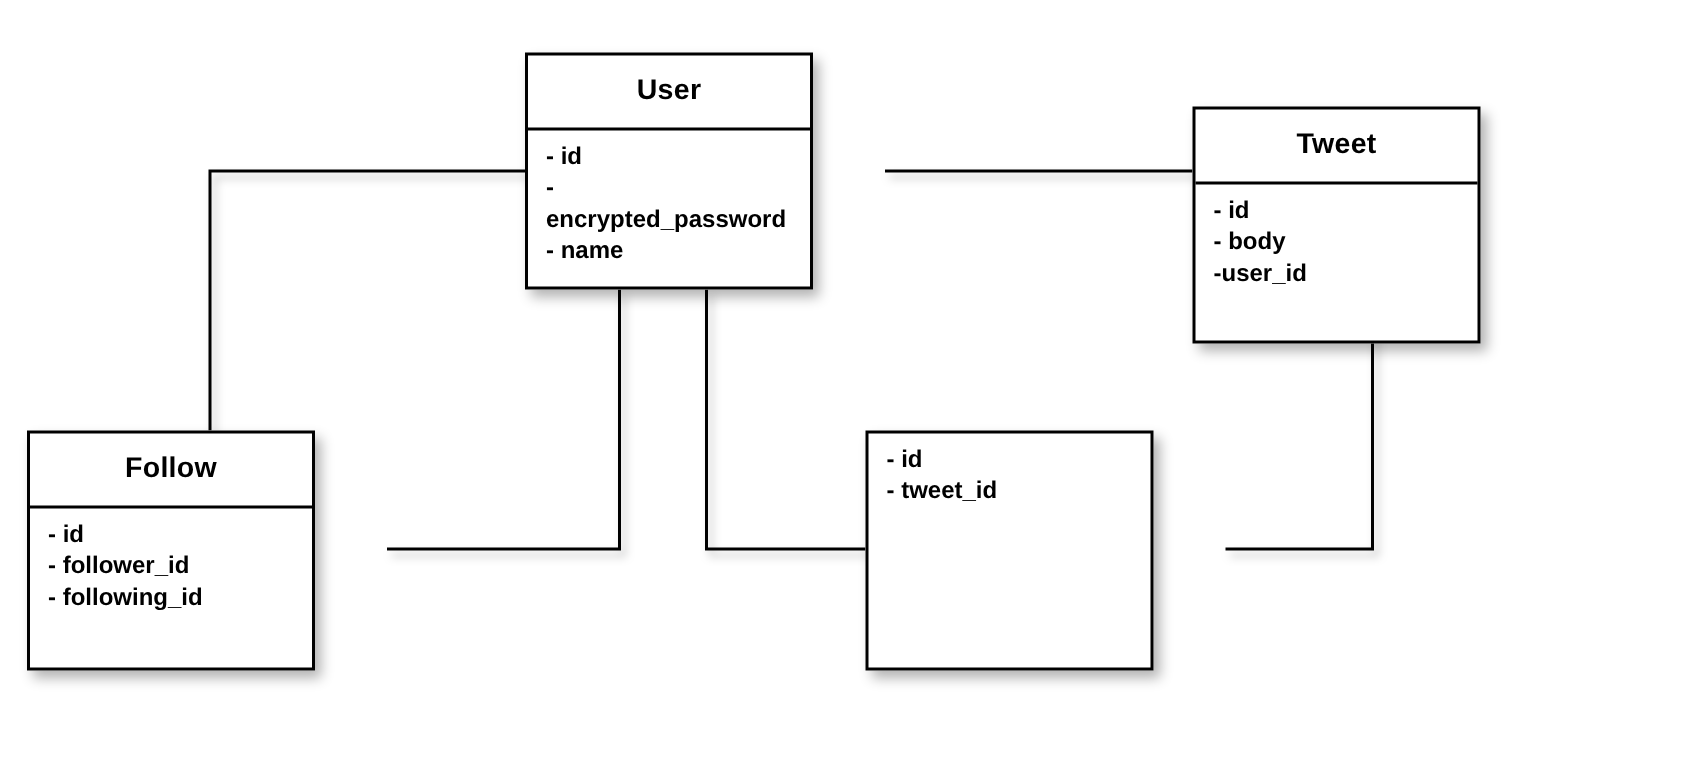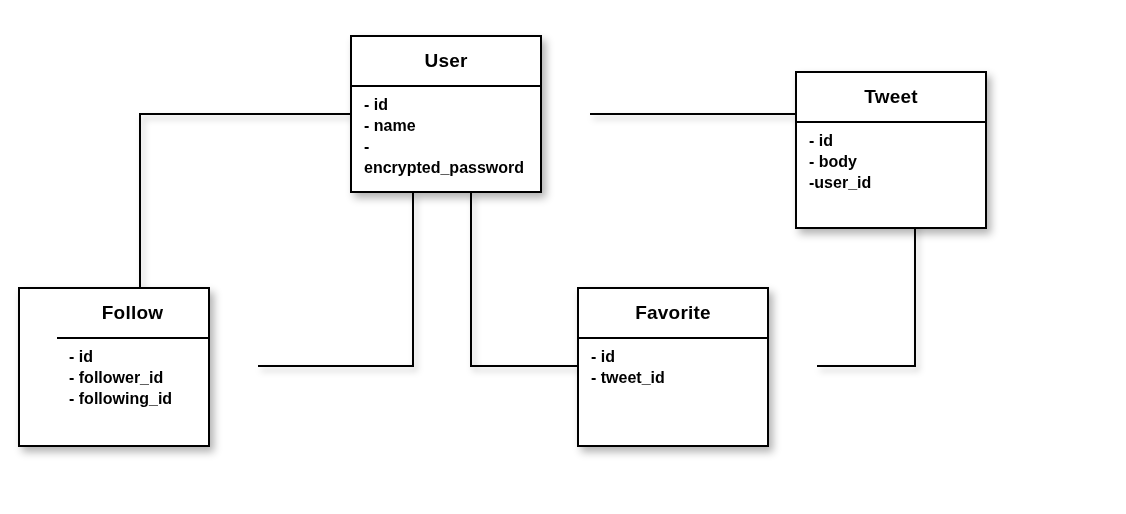--- a/index.html
+++ b/index.html
@@ -74,8 +74,8 @@
     <div class="entity-title">User</div>
     <div class="entity-fields">
       <div class="field">- id</div>
+      <div class="field">- encrypted_password</div>
       <div class="field">- name</div>
-      <div class="field">- encrypted_password</div>
     </div>
   </div>
 

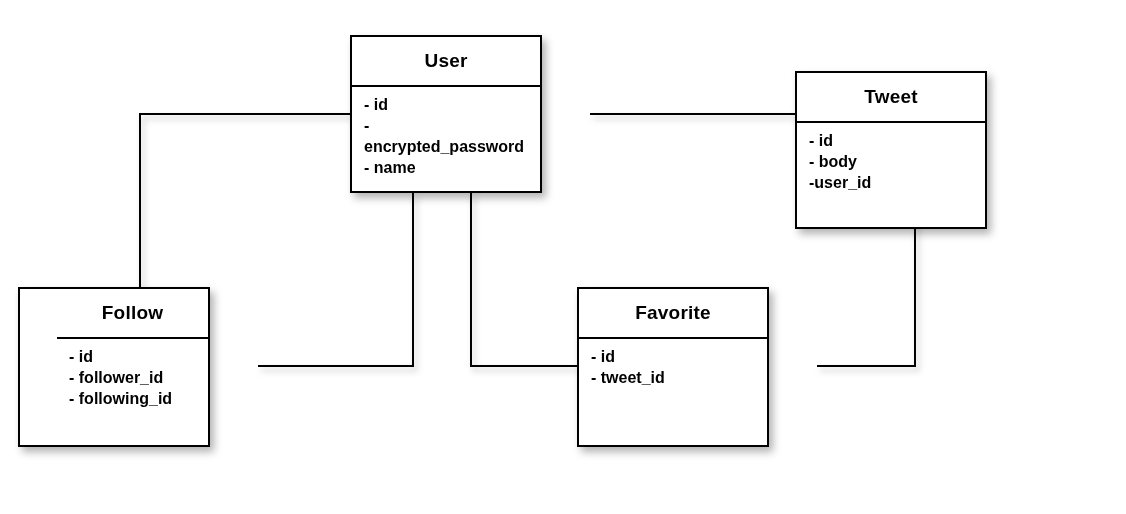--- a/index.html
+++ b/index.html
@@ -54,7 +54,7 @@
   }
   #e-user     { left: 350px; top: 35px; }
   #e-tweet    { left: 795px; top: 35px; margin-top: 36px; }
-  #e-follow   { left: 18px;  top: 287px; height: 160px; padding-left: 37px; }
+  #e-follow   { left: 18px;  top: 287px; height: 160px; }
   #e-favorite { left: 577px; top: 287px; height: 160px; }
 </style>
 </head>

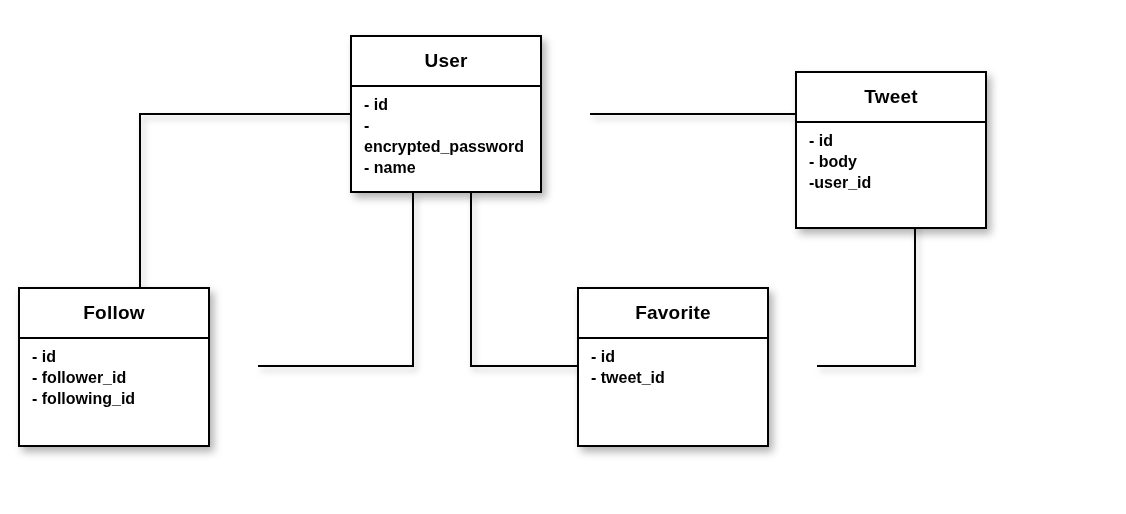--- a/index.html
+++ b/index.html
@@ -98,7 +98,6 @@
   </div>
 
   <div class="entity" id="e-favorite">
-    <div class="entity-title">Favorite</div>
     <div class="entity-fields">
       <div class="field">- id</div>
       <div class="field">- tweet_id</div>

